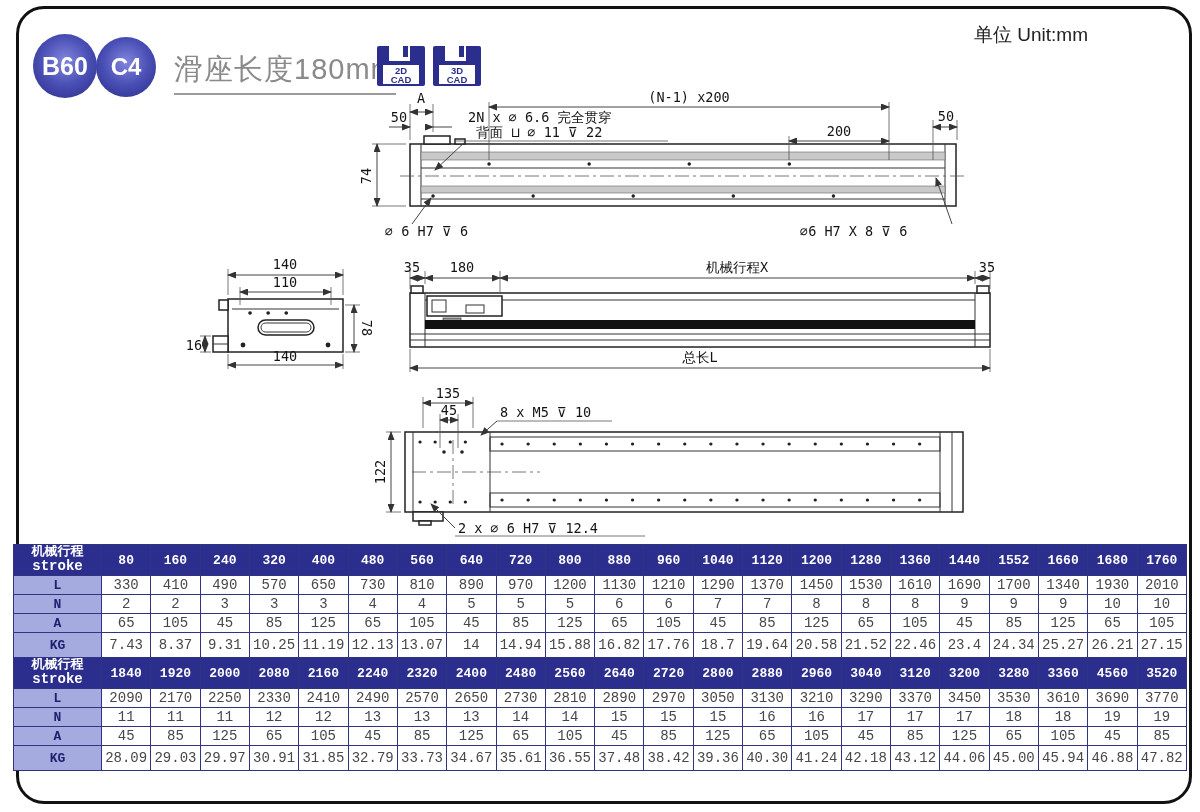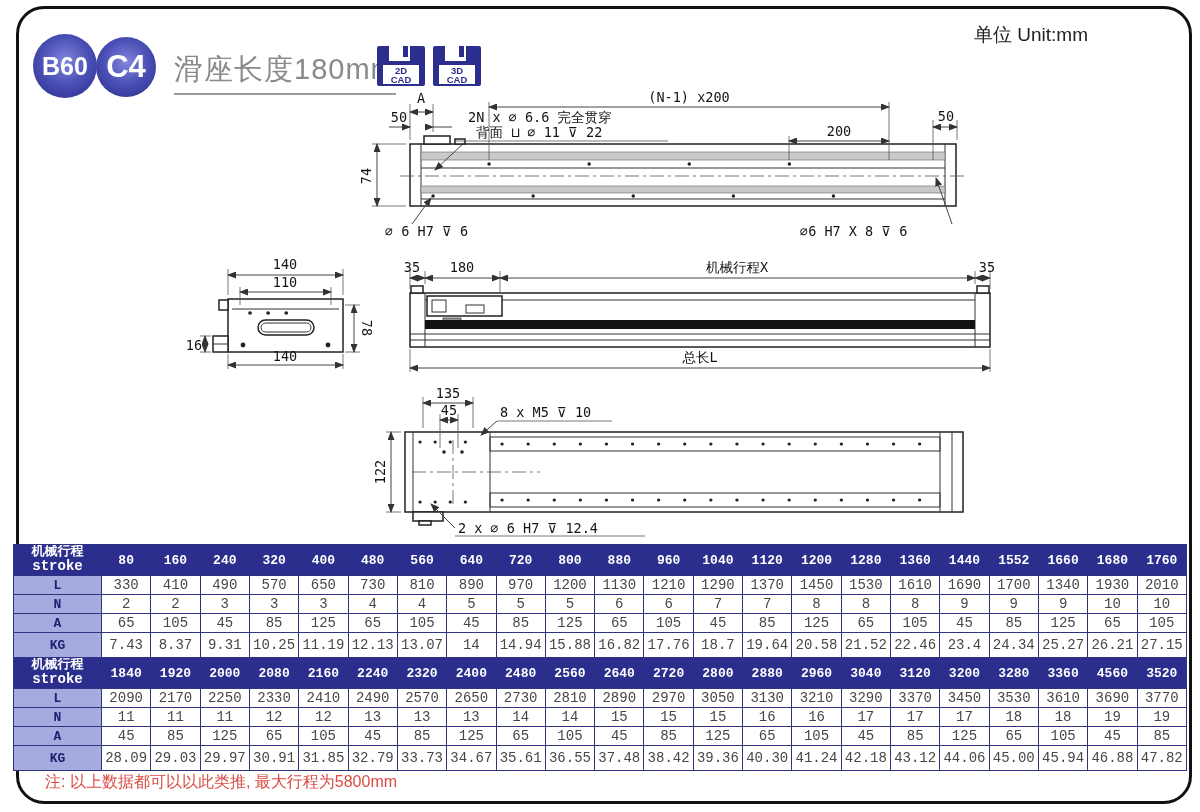--- a/index.html
+++ b/index.html
@@ -12,7 +12,7 @@
          color:#fff;font-weight:bold;
          background:radial-gradient(circle at 50% 42%, #8286dd 0%, #4b50b6 48%, #272a84 100%);text-align:right;}
   #badge-b60{left:33px;top:34px;width:64px;height:64px;font-size:25px;}
-  #badge-c4{left:96px;top:37px;width:60px;height:60px;font-size:31px;}
+  #badge-c4{left:96px;top:37px;width:60px;height:60px;font-size:24px;}
   .page-title{position:absolute;left:174px;top:50px;font-size:29px;color:#8a8a8a;
               letter-spacing:1px;border-bottom:2px solid #9a9a9a;padding-bottom:3px;}
   .unit-label{position:absolute;left:974px;top:22px;font-size:19px;color:#222;}

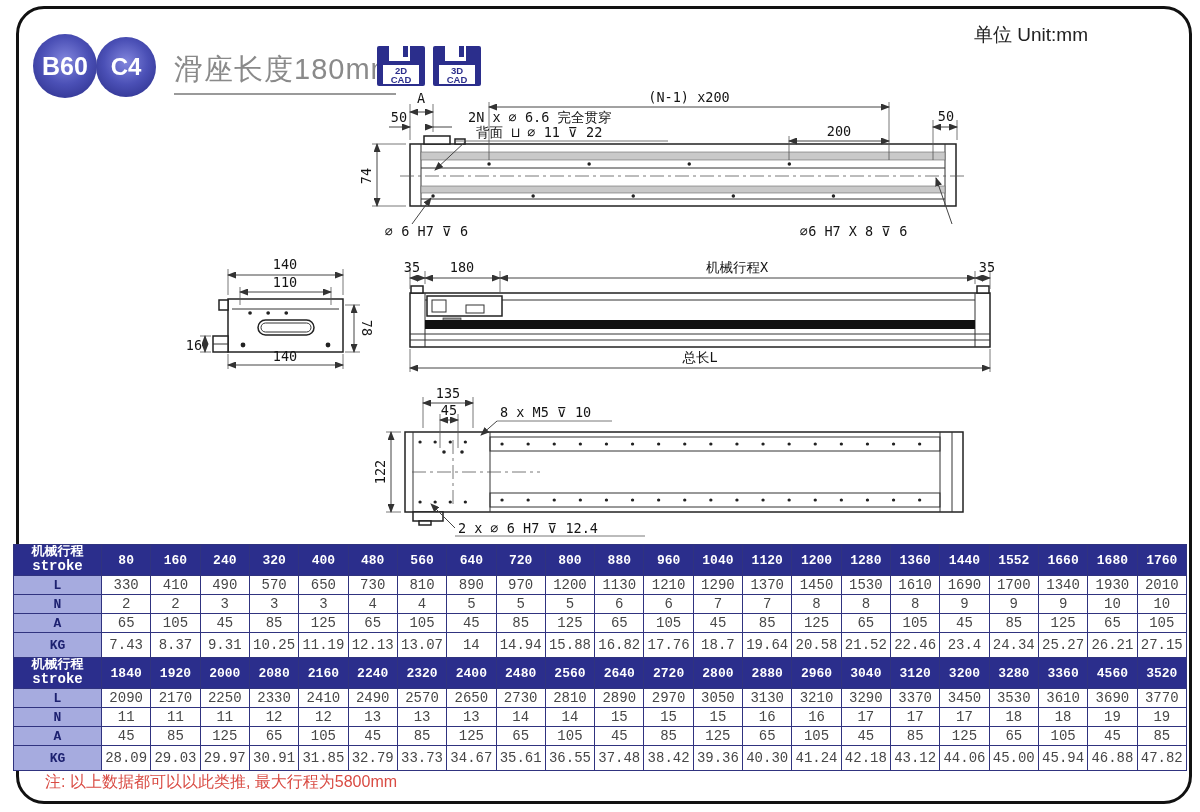--- a/index.html
+++ b/index.html
@@ -518,7 +518,6 @@
     </tbody>
   </table>
 
-  <div class="note">注: 以上数据都可以以此类推, 最大行程为5800mm</div>
 </div>
 
 </body></html>

